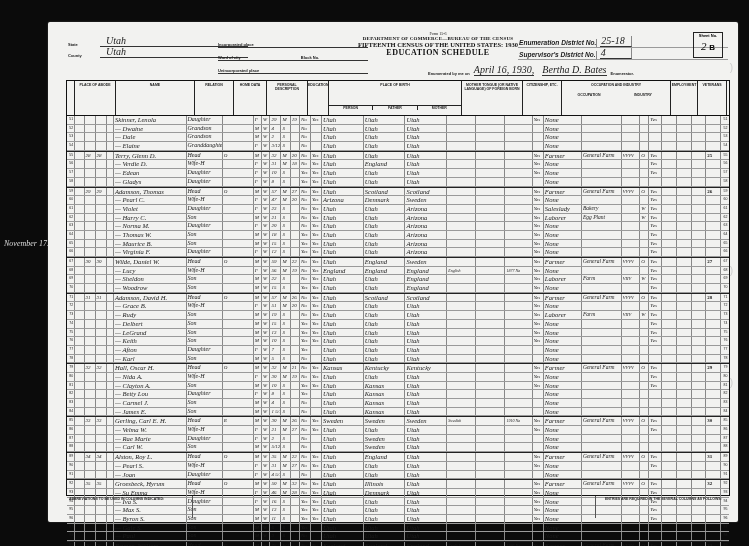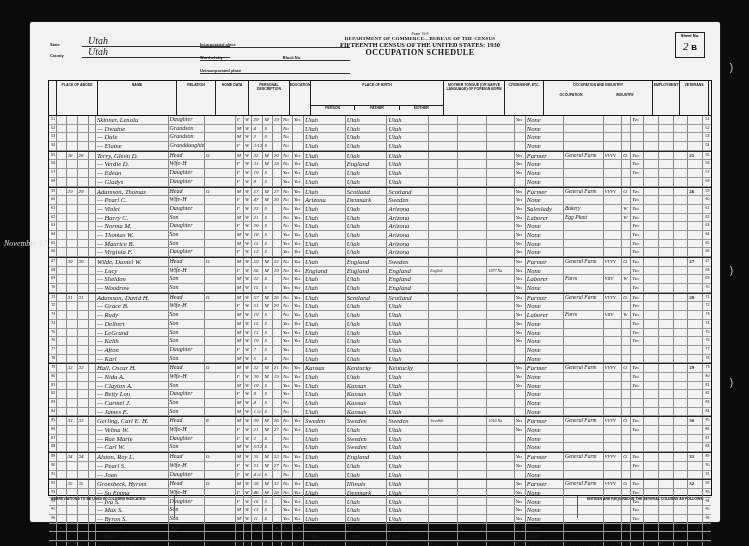--- a/index.html
+++ b/index.html
@@ -10,7 +10,7 @@
     position: relative;
   }
   .sheet {
-    position: absolute; left: 30px; top: 22px; width: 690px; height: 500px;
+    position: absolute; left: 48px; top: 22px; width: 690px; height: 500px;
     background: #f2f2f0;
     border-radius: 2px;
     box-shadow: 0 0 2px #444;

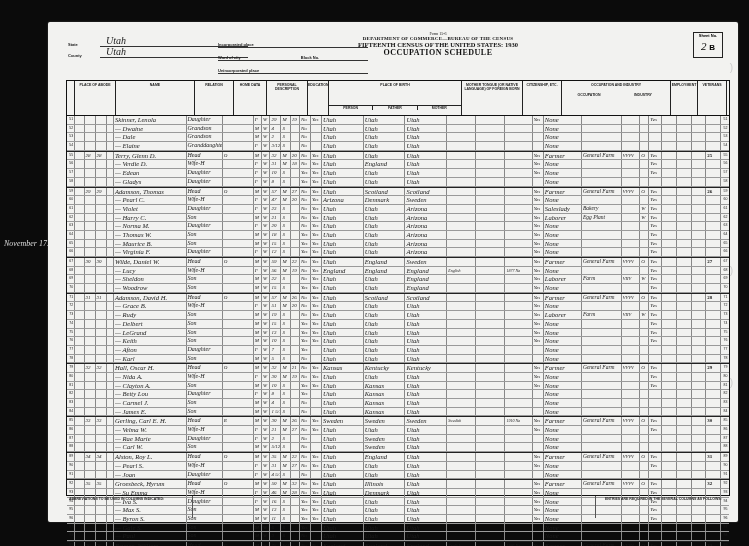--- a/index.html
+++ b/index.html
@@ -113,6 +113,16 @@
     <div class="sched">OCCUPATION SCHEDULE</div>
   </div>
 
+  <div class="hdr-r">
+    <div class="row">
+      <span>Enumeration District No.</span>
+      <span class="v">25-18</span>
+    </div>
+    <div class="row">
+      <span>Supervisor's District No.</span>
+      <span class="v">4</span>
+    </div>
+  </div>
 
   <div class="sheet-no">
     <div>Sheet No.</div>

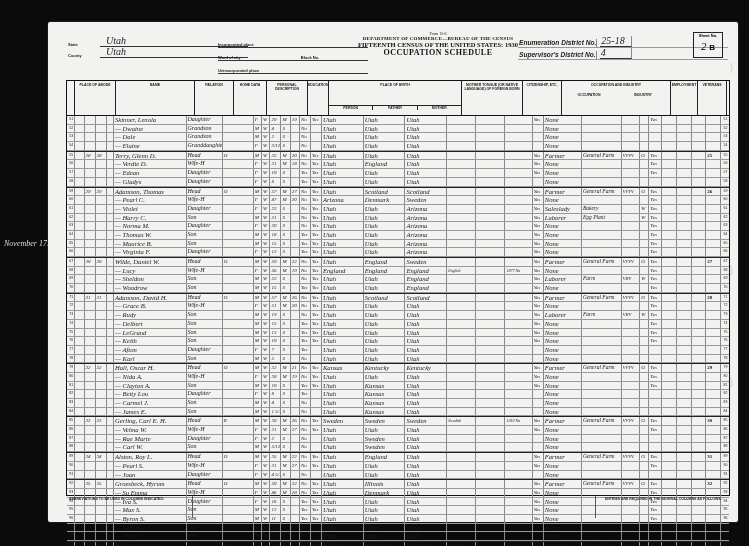--- a/index.html
+++ b/index.html
@@ -110,7 +110,7 @@
     <div class="form">Form 15-6</div>
     <div class="dept">DEPARTMENT OF COMMERCE—BUREAU OF THE CENSUS</div>
     <div class="census">FIFTEENTH CENSUS OF THE UNITED STATES: 1930</div>
-    <div class="sched">OCCUPATION SCHEDULE</div>
+    <div class="sched">EDUCATION SCHEDULE</div>
   </div>
 
   <div class="hdr-r">

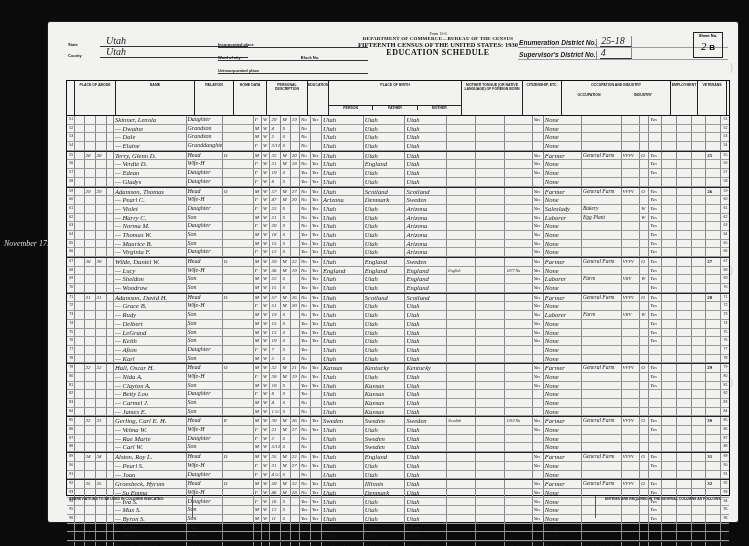--- a/index.html
+++ b/index.html
@@ -129,6 +129,12 @@
     <div class="v"><span>2</span> <b style="font-style:normal;font-family:'Liberation Sans',sans-serif;font-size:8px">B</b></div>
   </div>
 
+  <div class="enum-line">
+    <span>Enumerated by me on</span>
+    <span class="v">April 16, 1930,</span>
+    <span class="v">Bertha D. Bates</span>
+    <span>Enumerator.</span>
+  </div>
 
   <div class="table-wrap">
     <div class="colhead">

